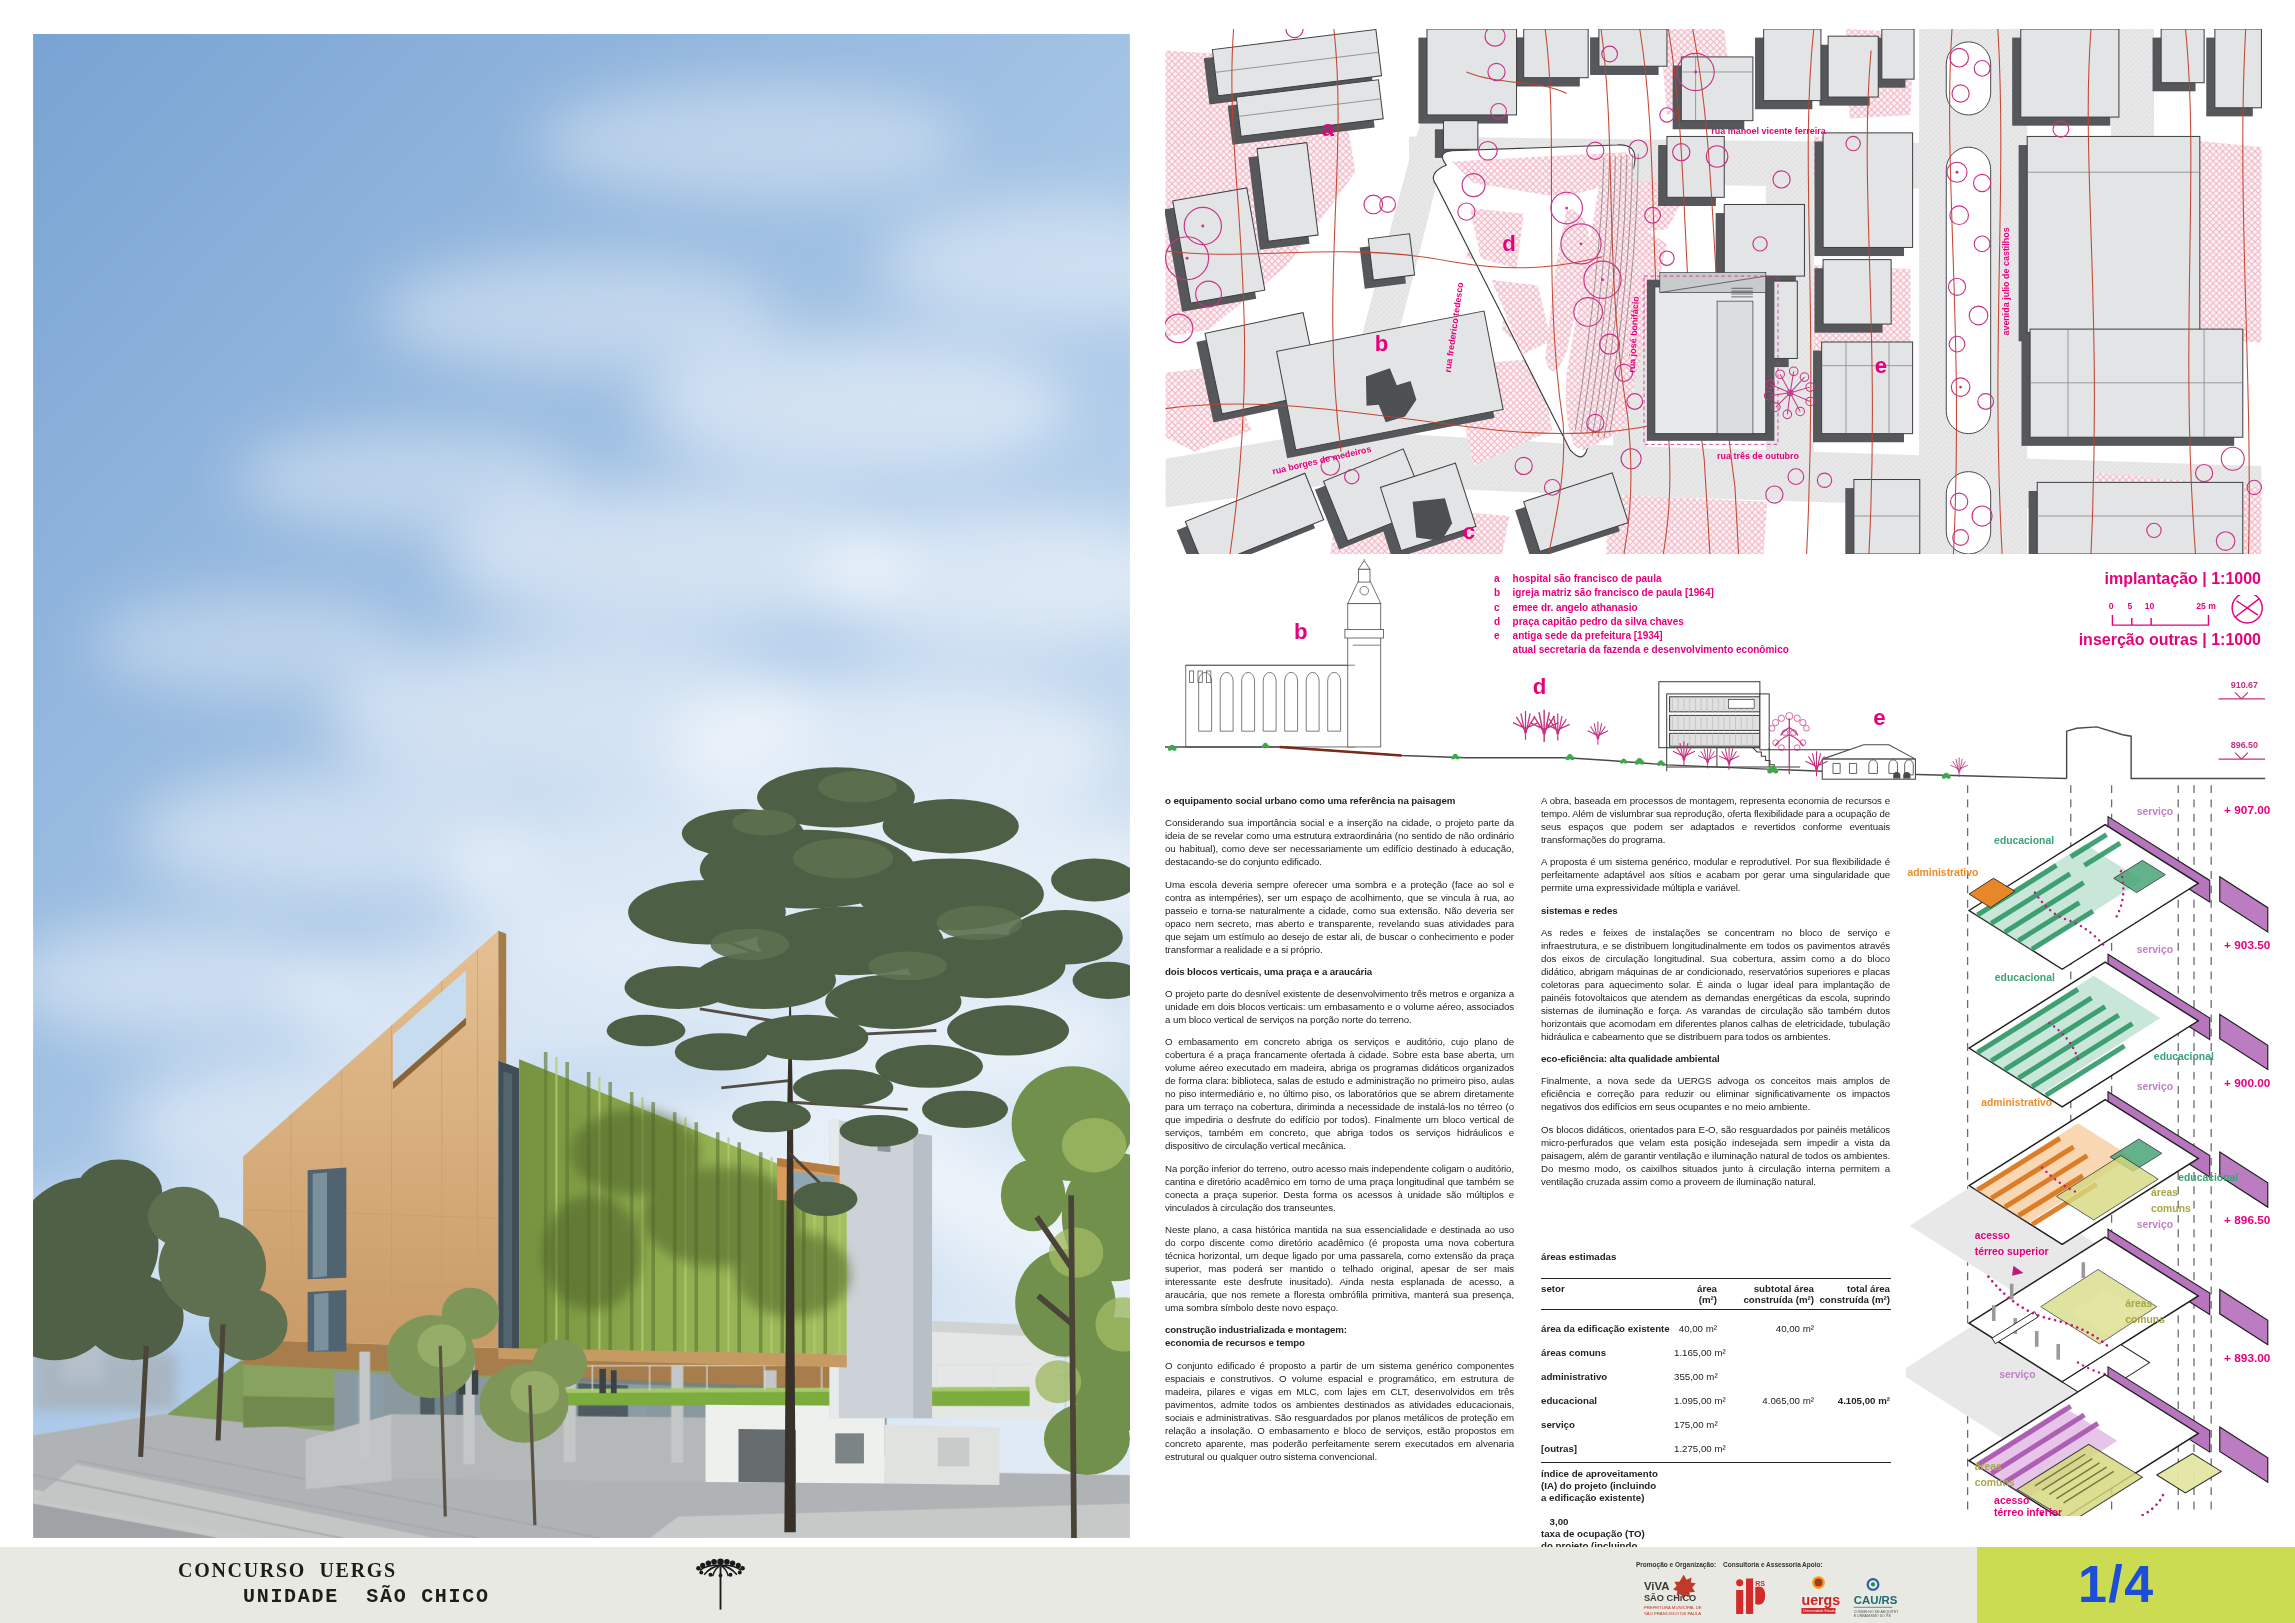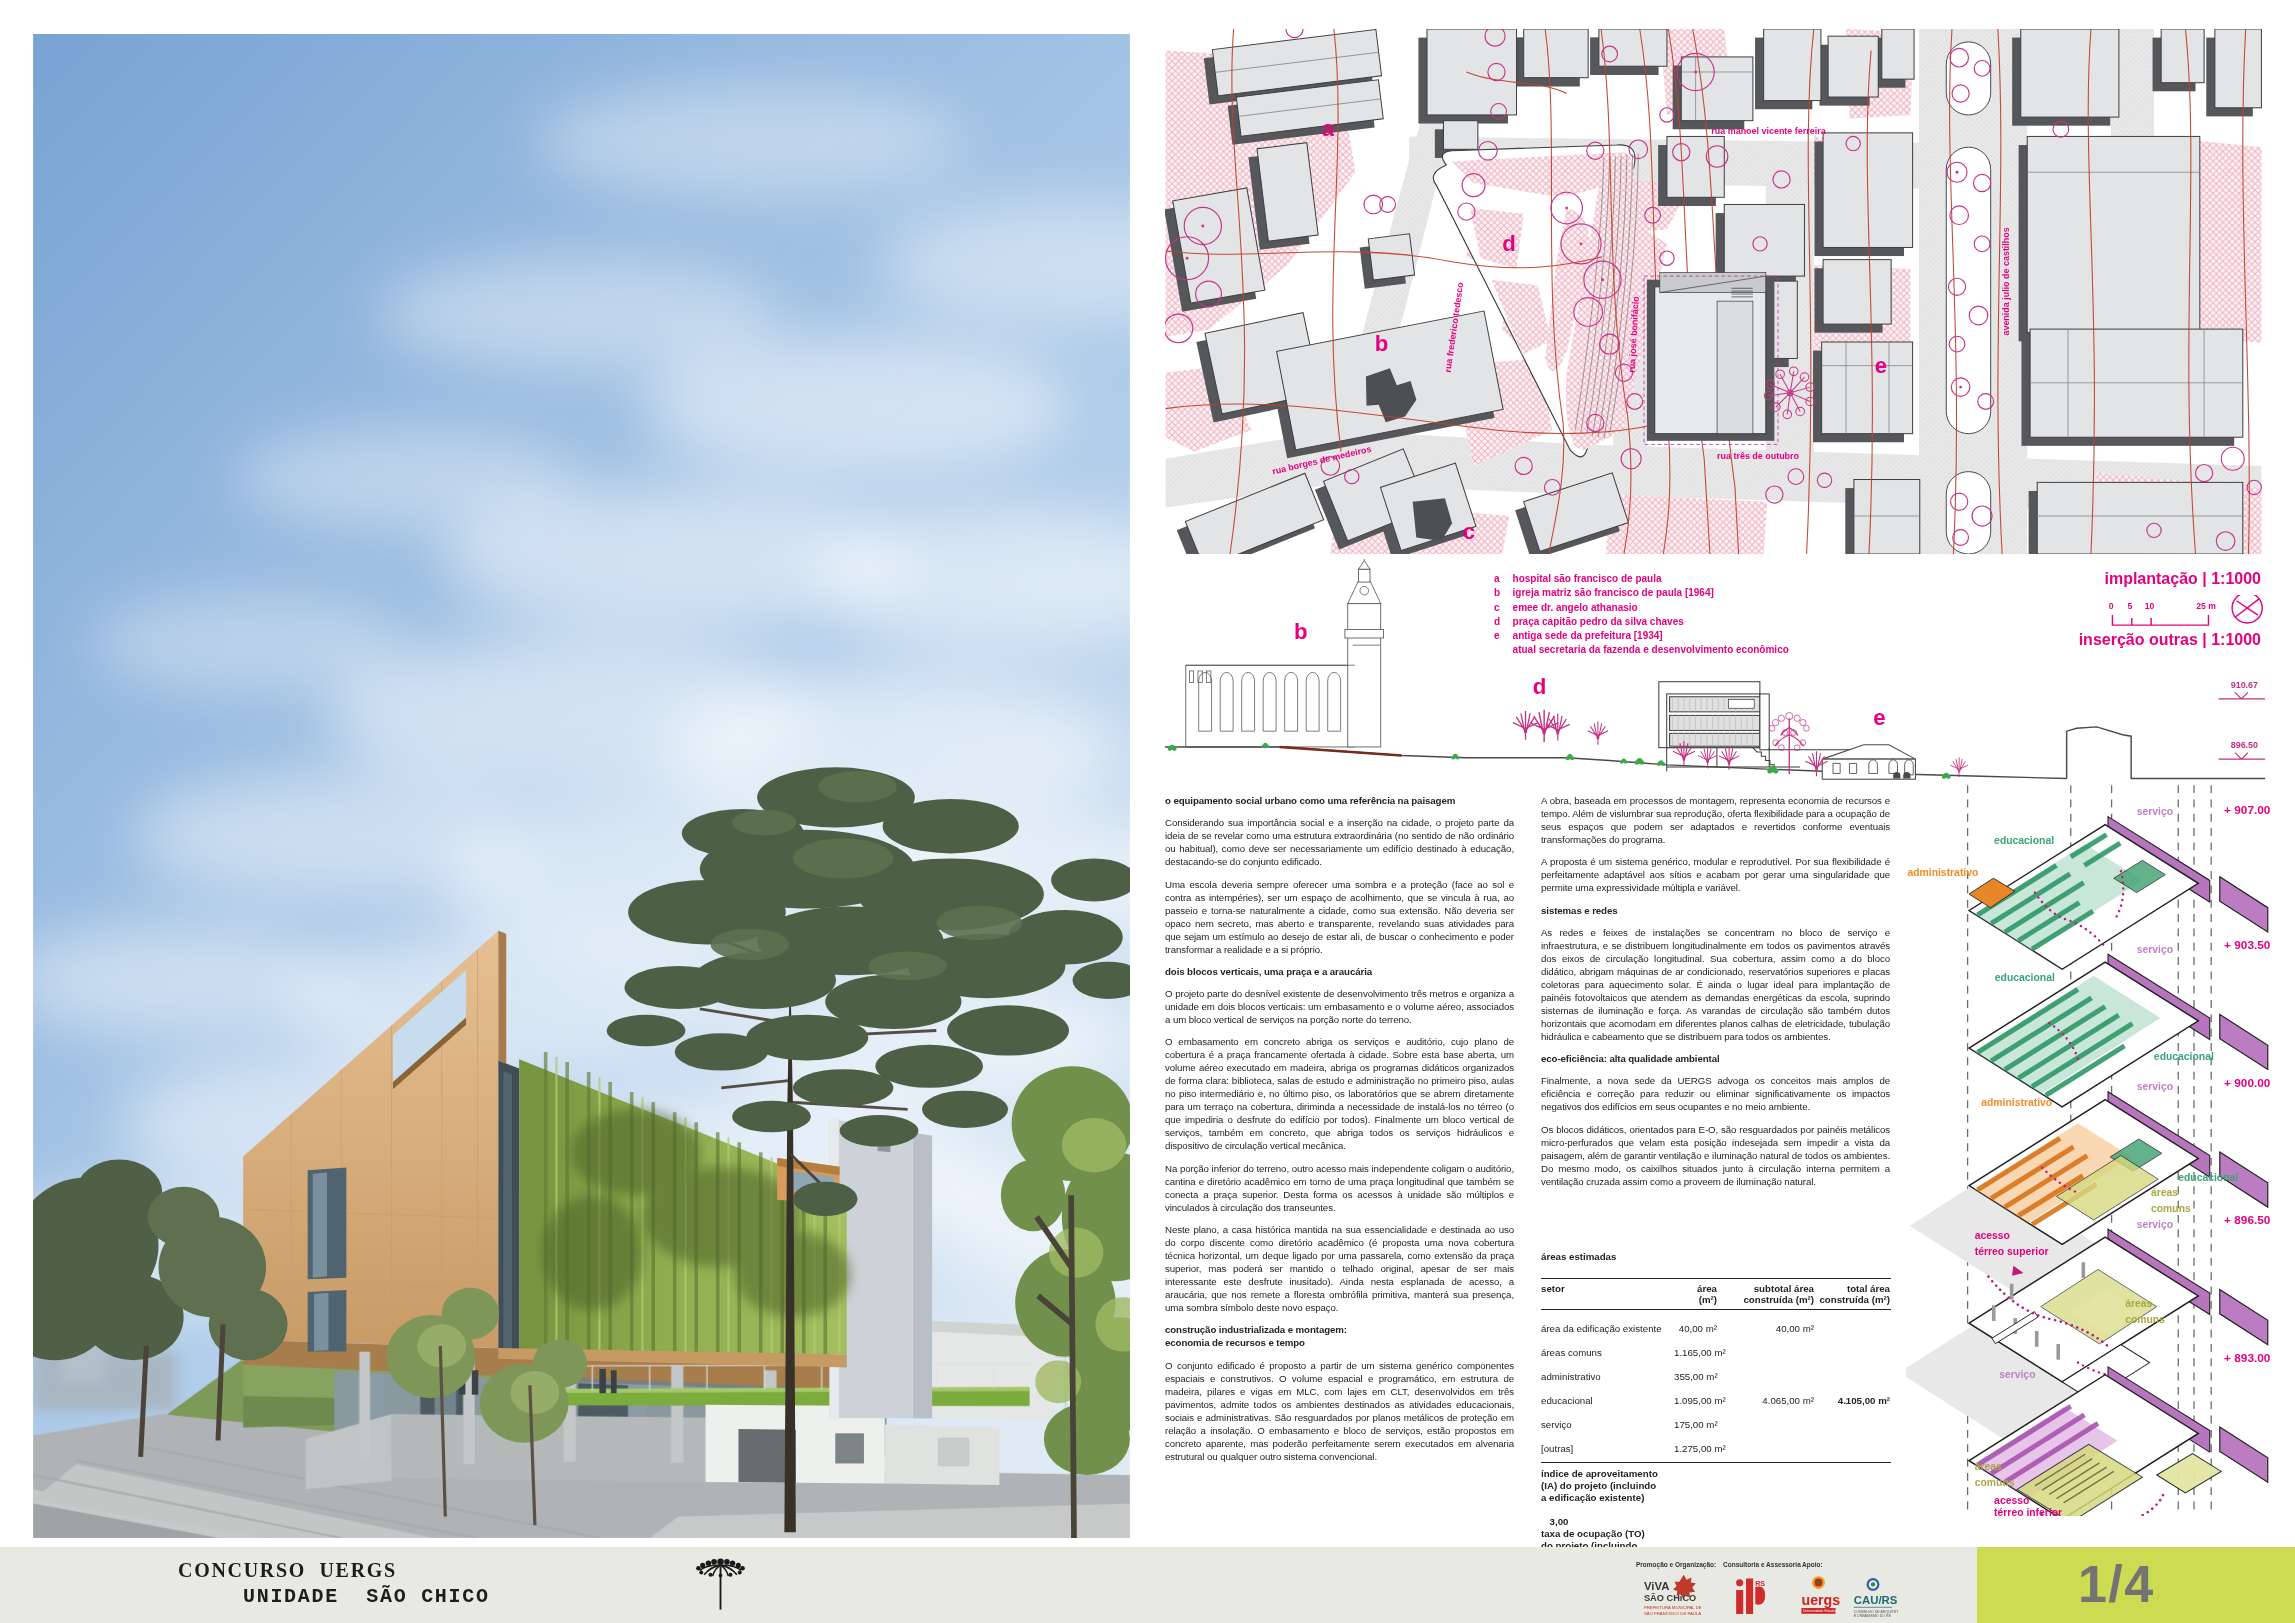--- a/index.html
+++ b/index.html
@@ -835,7 +835,7 @@
     <div style="width:76px;text-align:right;">total área<br>construída (m²)</div>
   </div>
   <div style="display:flex;padding-top:7.2px;line-height:24px;">
-    <div style="width:133px;font-weight:normal;white-space:nowrap;">área da edificação existente<br>áreas comuns<br>administrativo<br>educacional<br>serviço<br>[outras]</div>
+    <div style="width:133px;font-weight:bold;white-space:nowrap;">área da edificação existente<br>áreas comuns<br>administrativo<br>educacional<br>serviço<br>[outras]</div>
     <div style="width:43px;text-align:right;white-space:nowrap;">40,00 m²<br>1.165,00 m²<br>355,00 m²<br>1.095,00 m²<br>175,00 m²<br>1.275,00 m²</div>
     <div style="width:97px;text-align:right;white-space:nowrap;">40,00 m²<br><br><br>4.065,00 m²</div>
     <div style="width:76px;text-align:right;font-weight:bold;white-space:nowrap;"><br><br><br>4.105,00 m²</div>

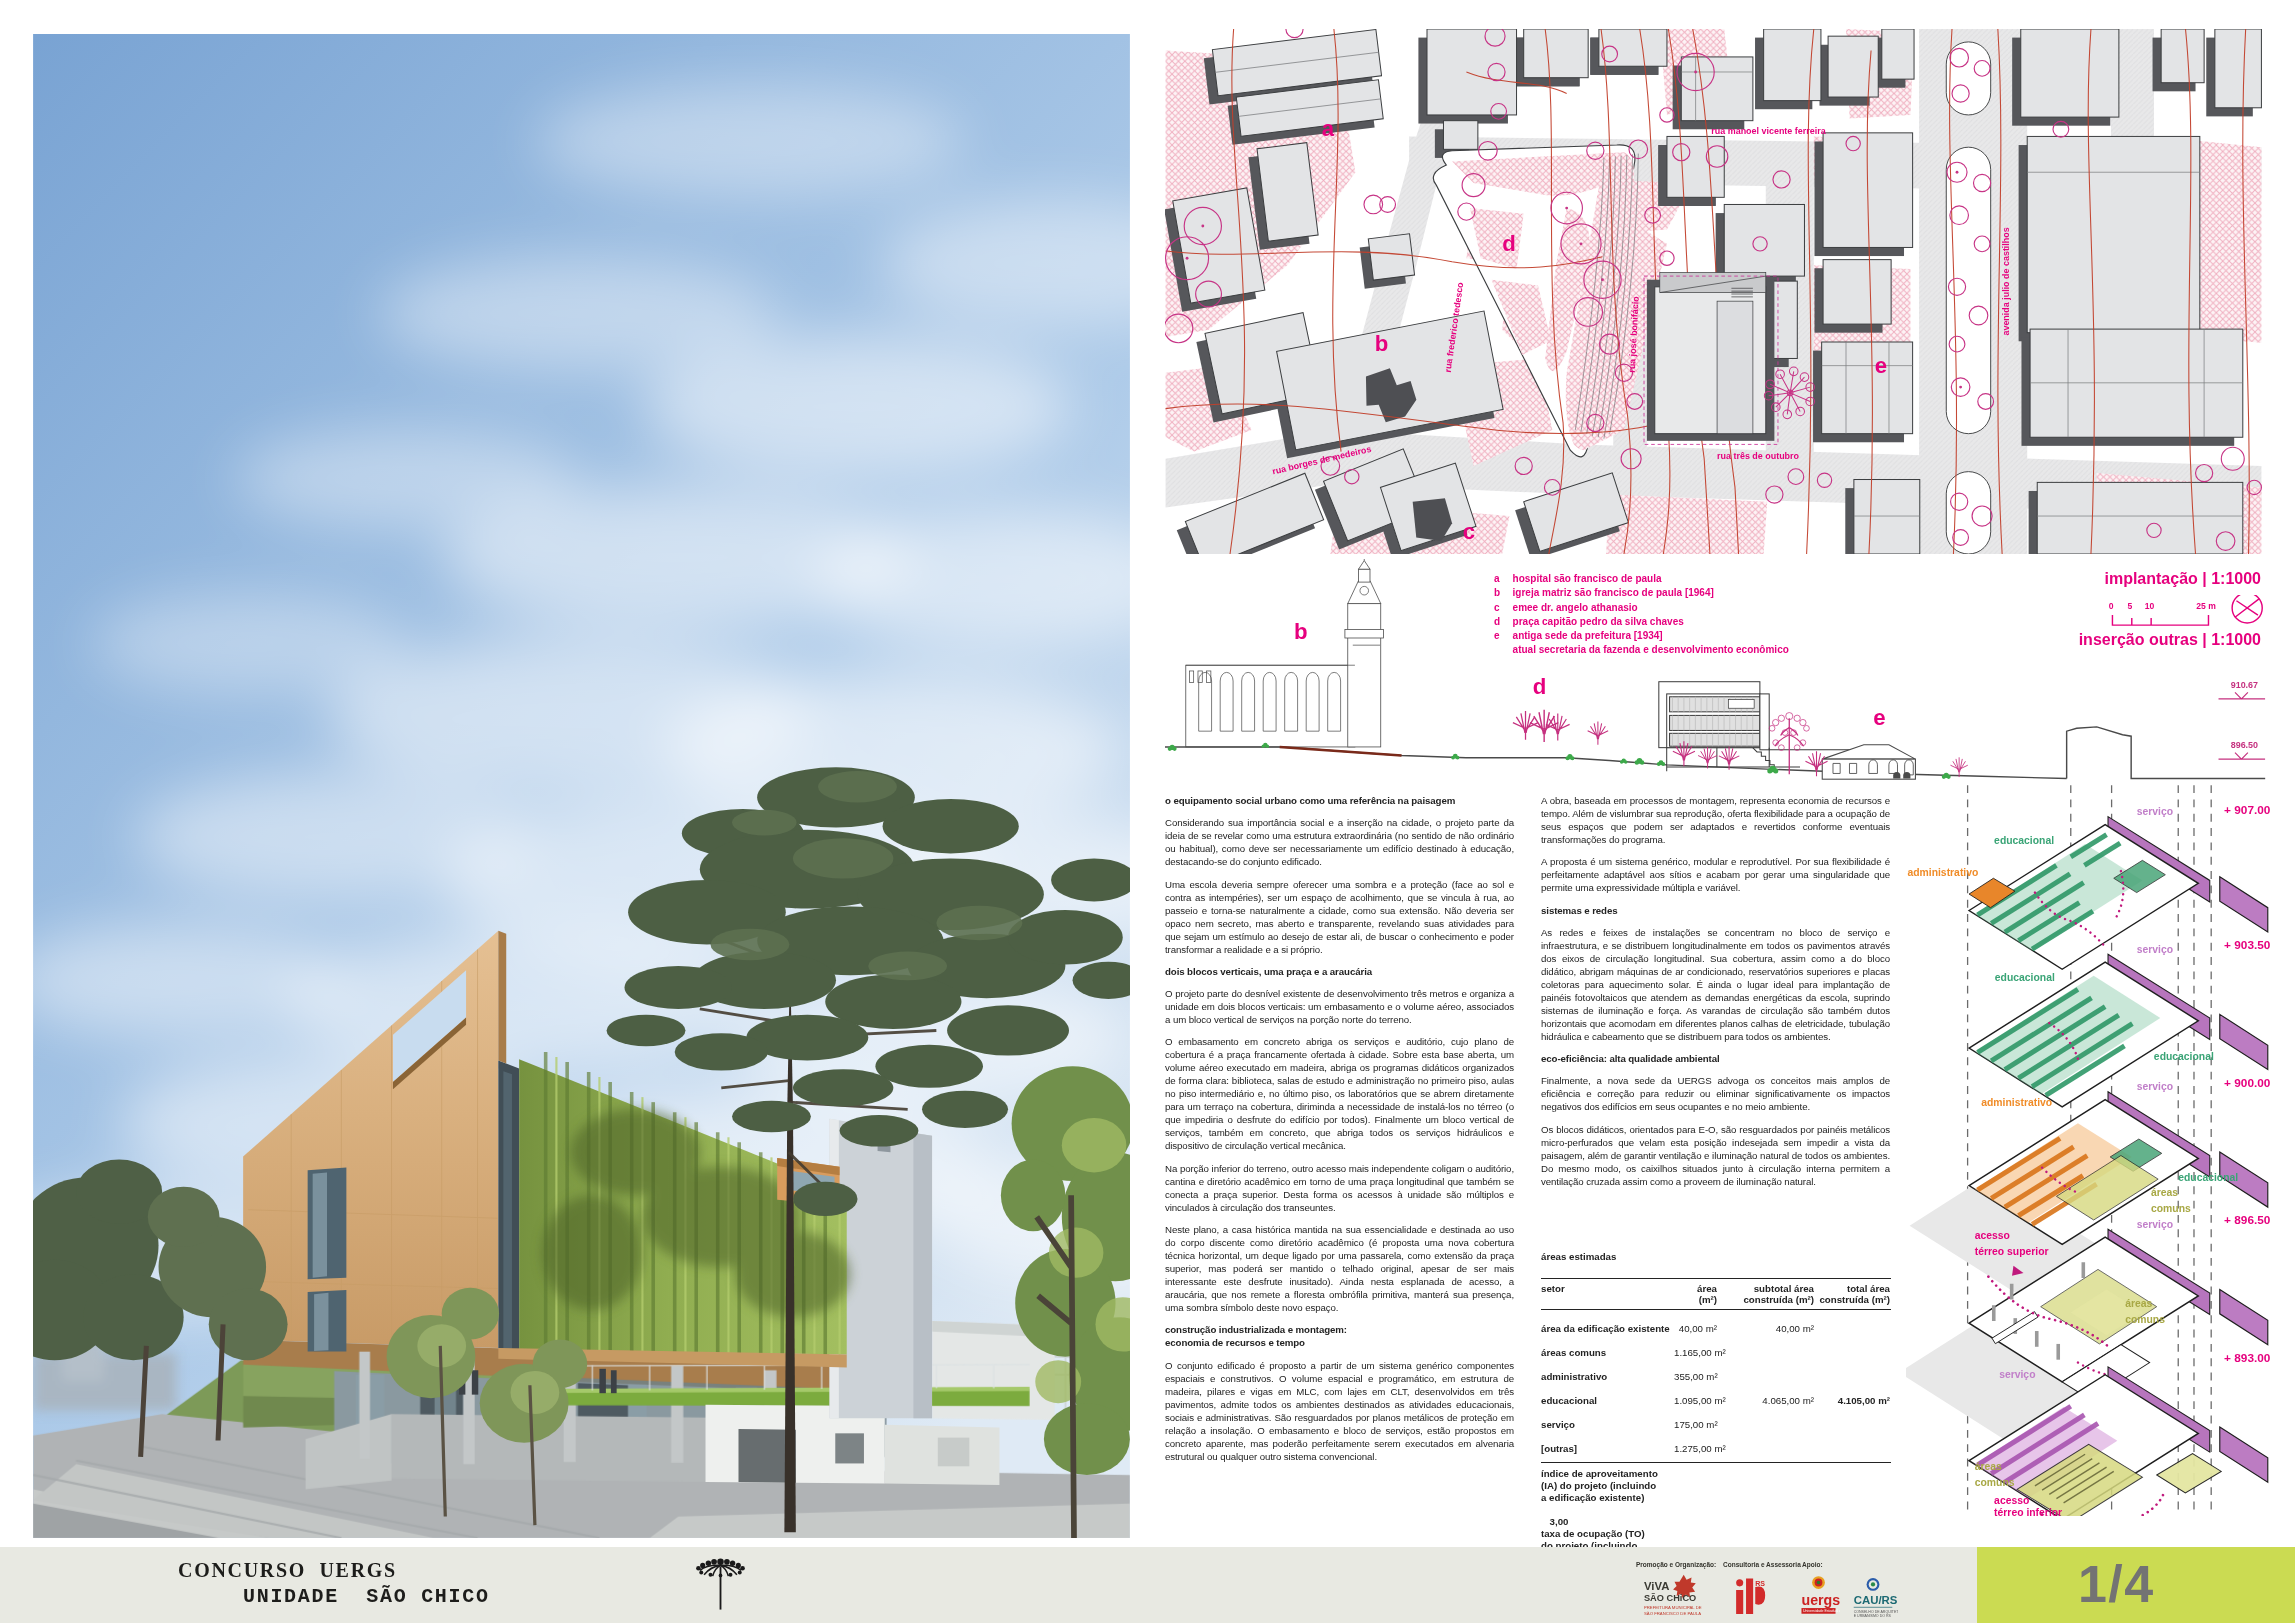--- a/index.html
+++ b/index.html
@@ -1076,7 +1076,7 @@
 </svg>
 
 <div class="abs" style="left:1977px;top:1547px;width:319px;height:77px;background:#cbdb52;"></div>
-<div class="abs" style="left:2078px;top:1554px;width:129px;font-size:52px;font-weight:bold;color:#737373;letter-spacing:1.4px;font-family:'Liberation Sans',sans-serif;">1/4</div>
+<div class="abs" style="left:2078px;top:1554px;width:129px;font-size:52px;font-weight:bold;color:#1d4ed8;letter-spacing:1.4px;font-family:'Liberation Sans',sans-serif;">1/4</div>
 
 </div>
 

